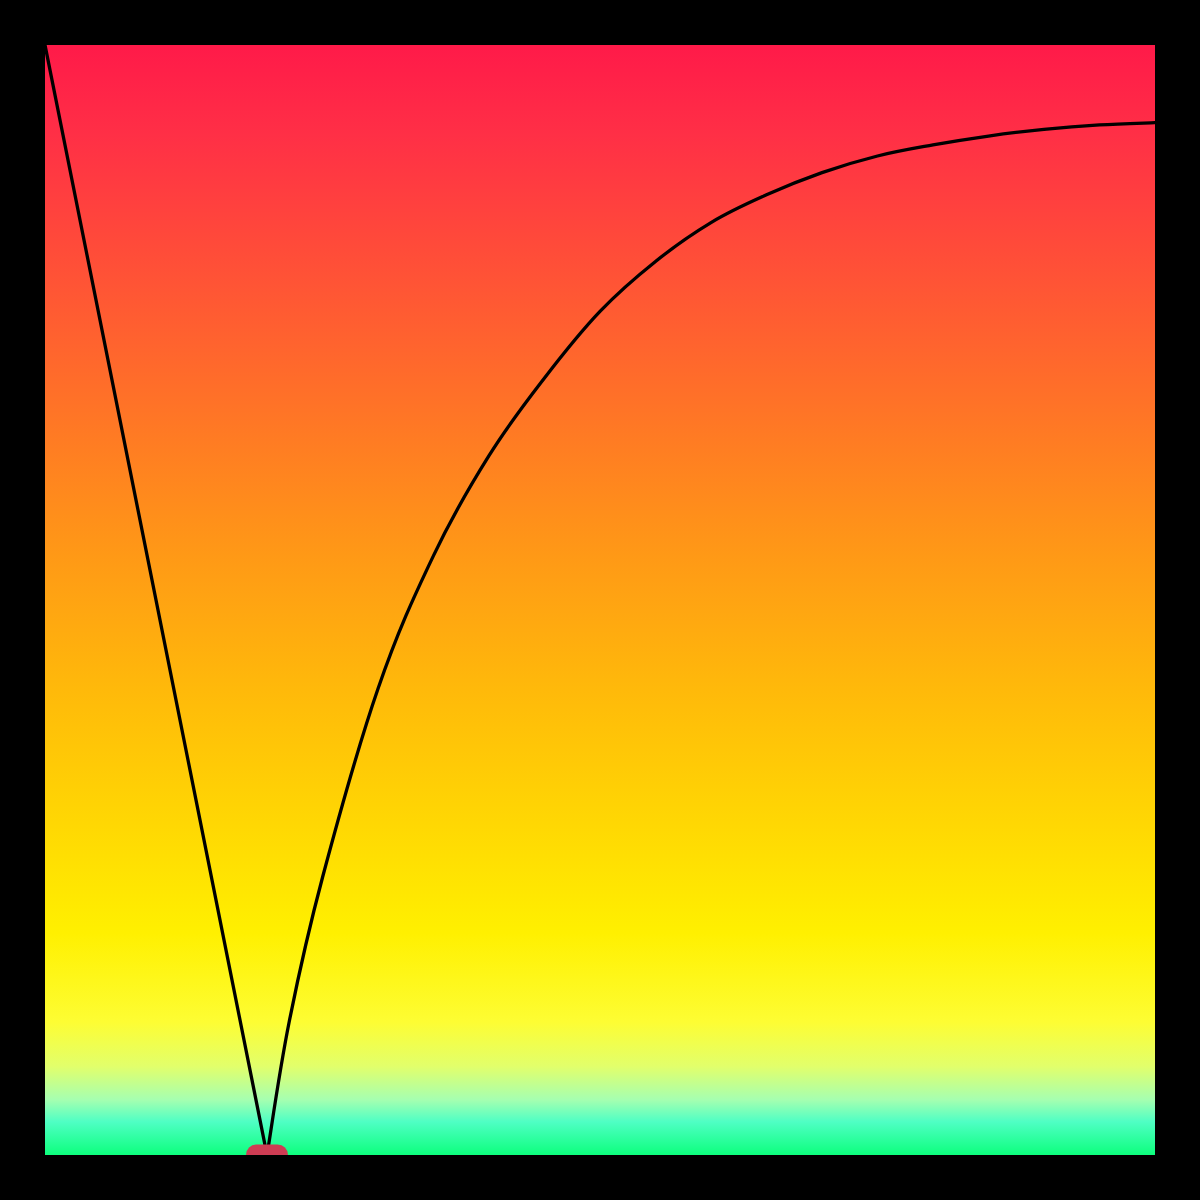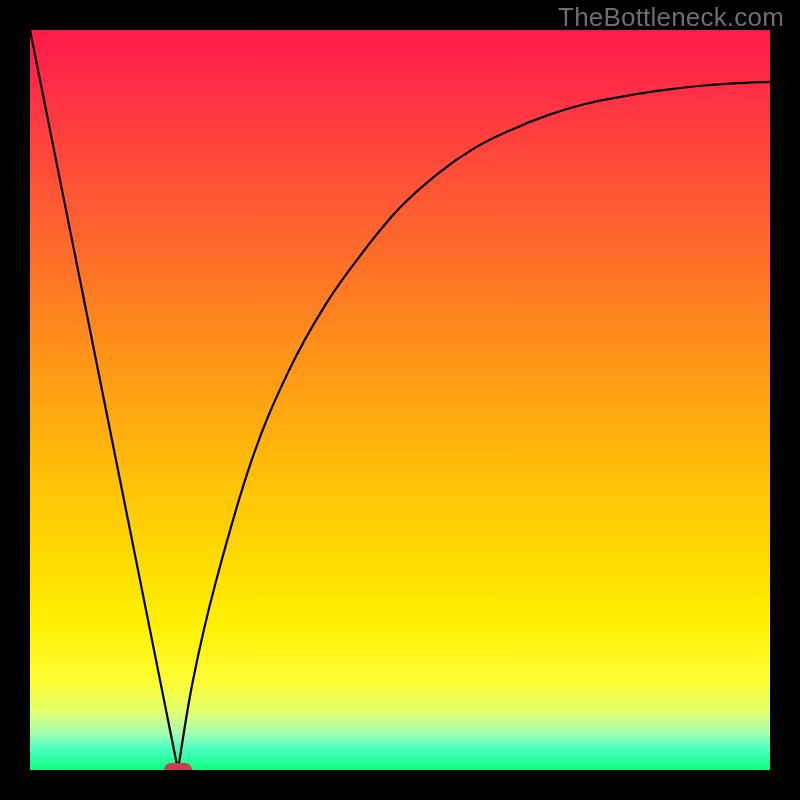--- a/index.html
+++ b/index.html
@@ -71,7 +71,6 @@
 
 <div class="frame">
 
-  <div class="watermark">TheBottleneck.com</div>
 
   <div class="plot-area">
     <div class="gradient"></div>

